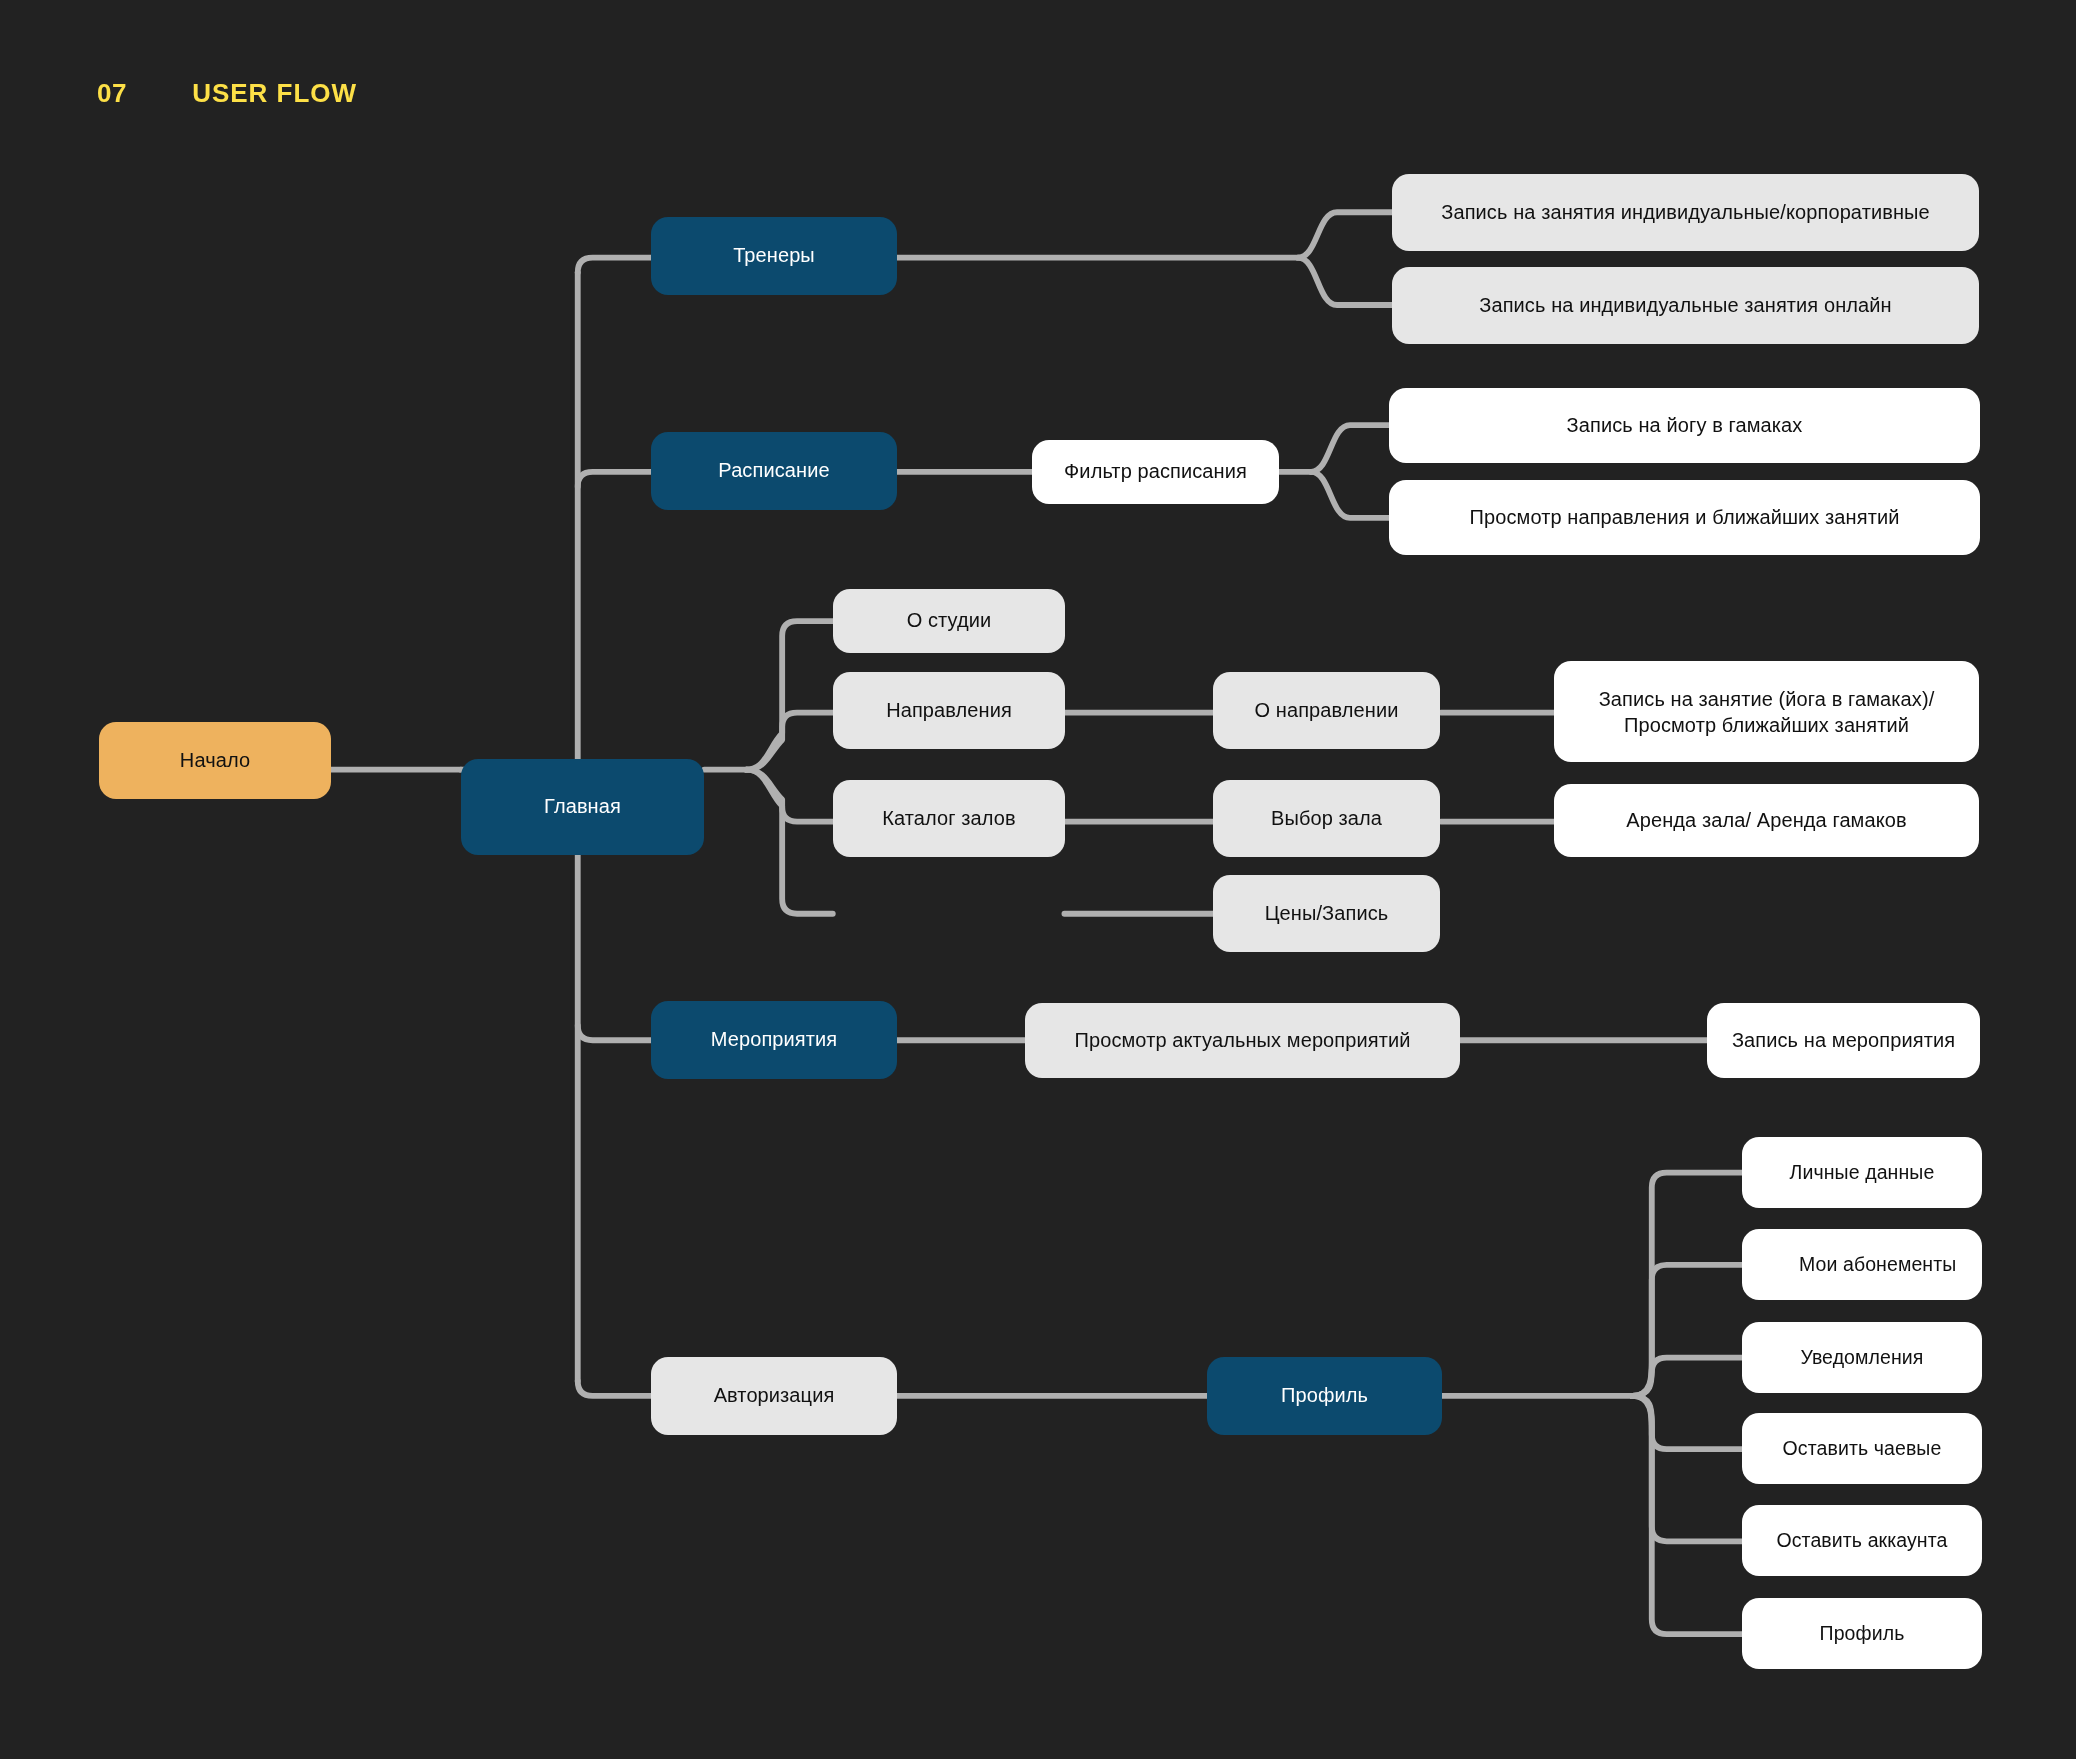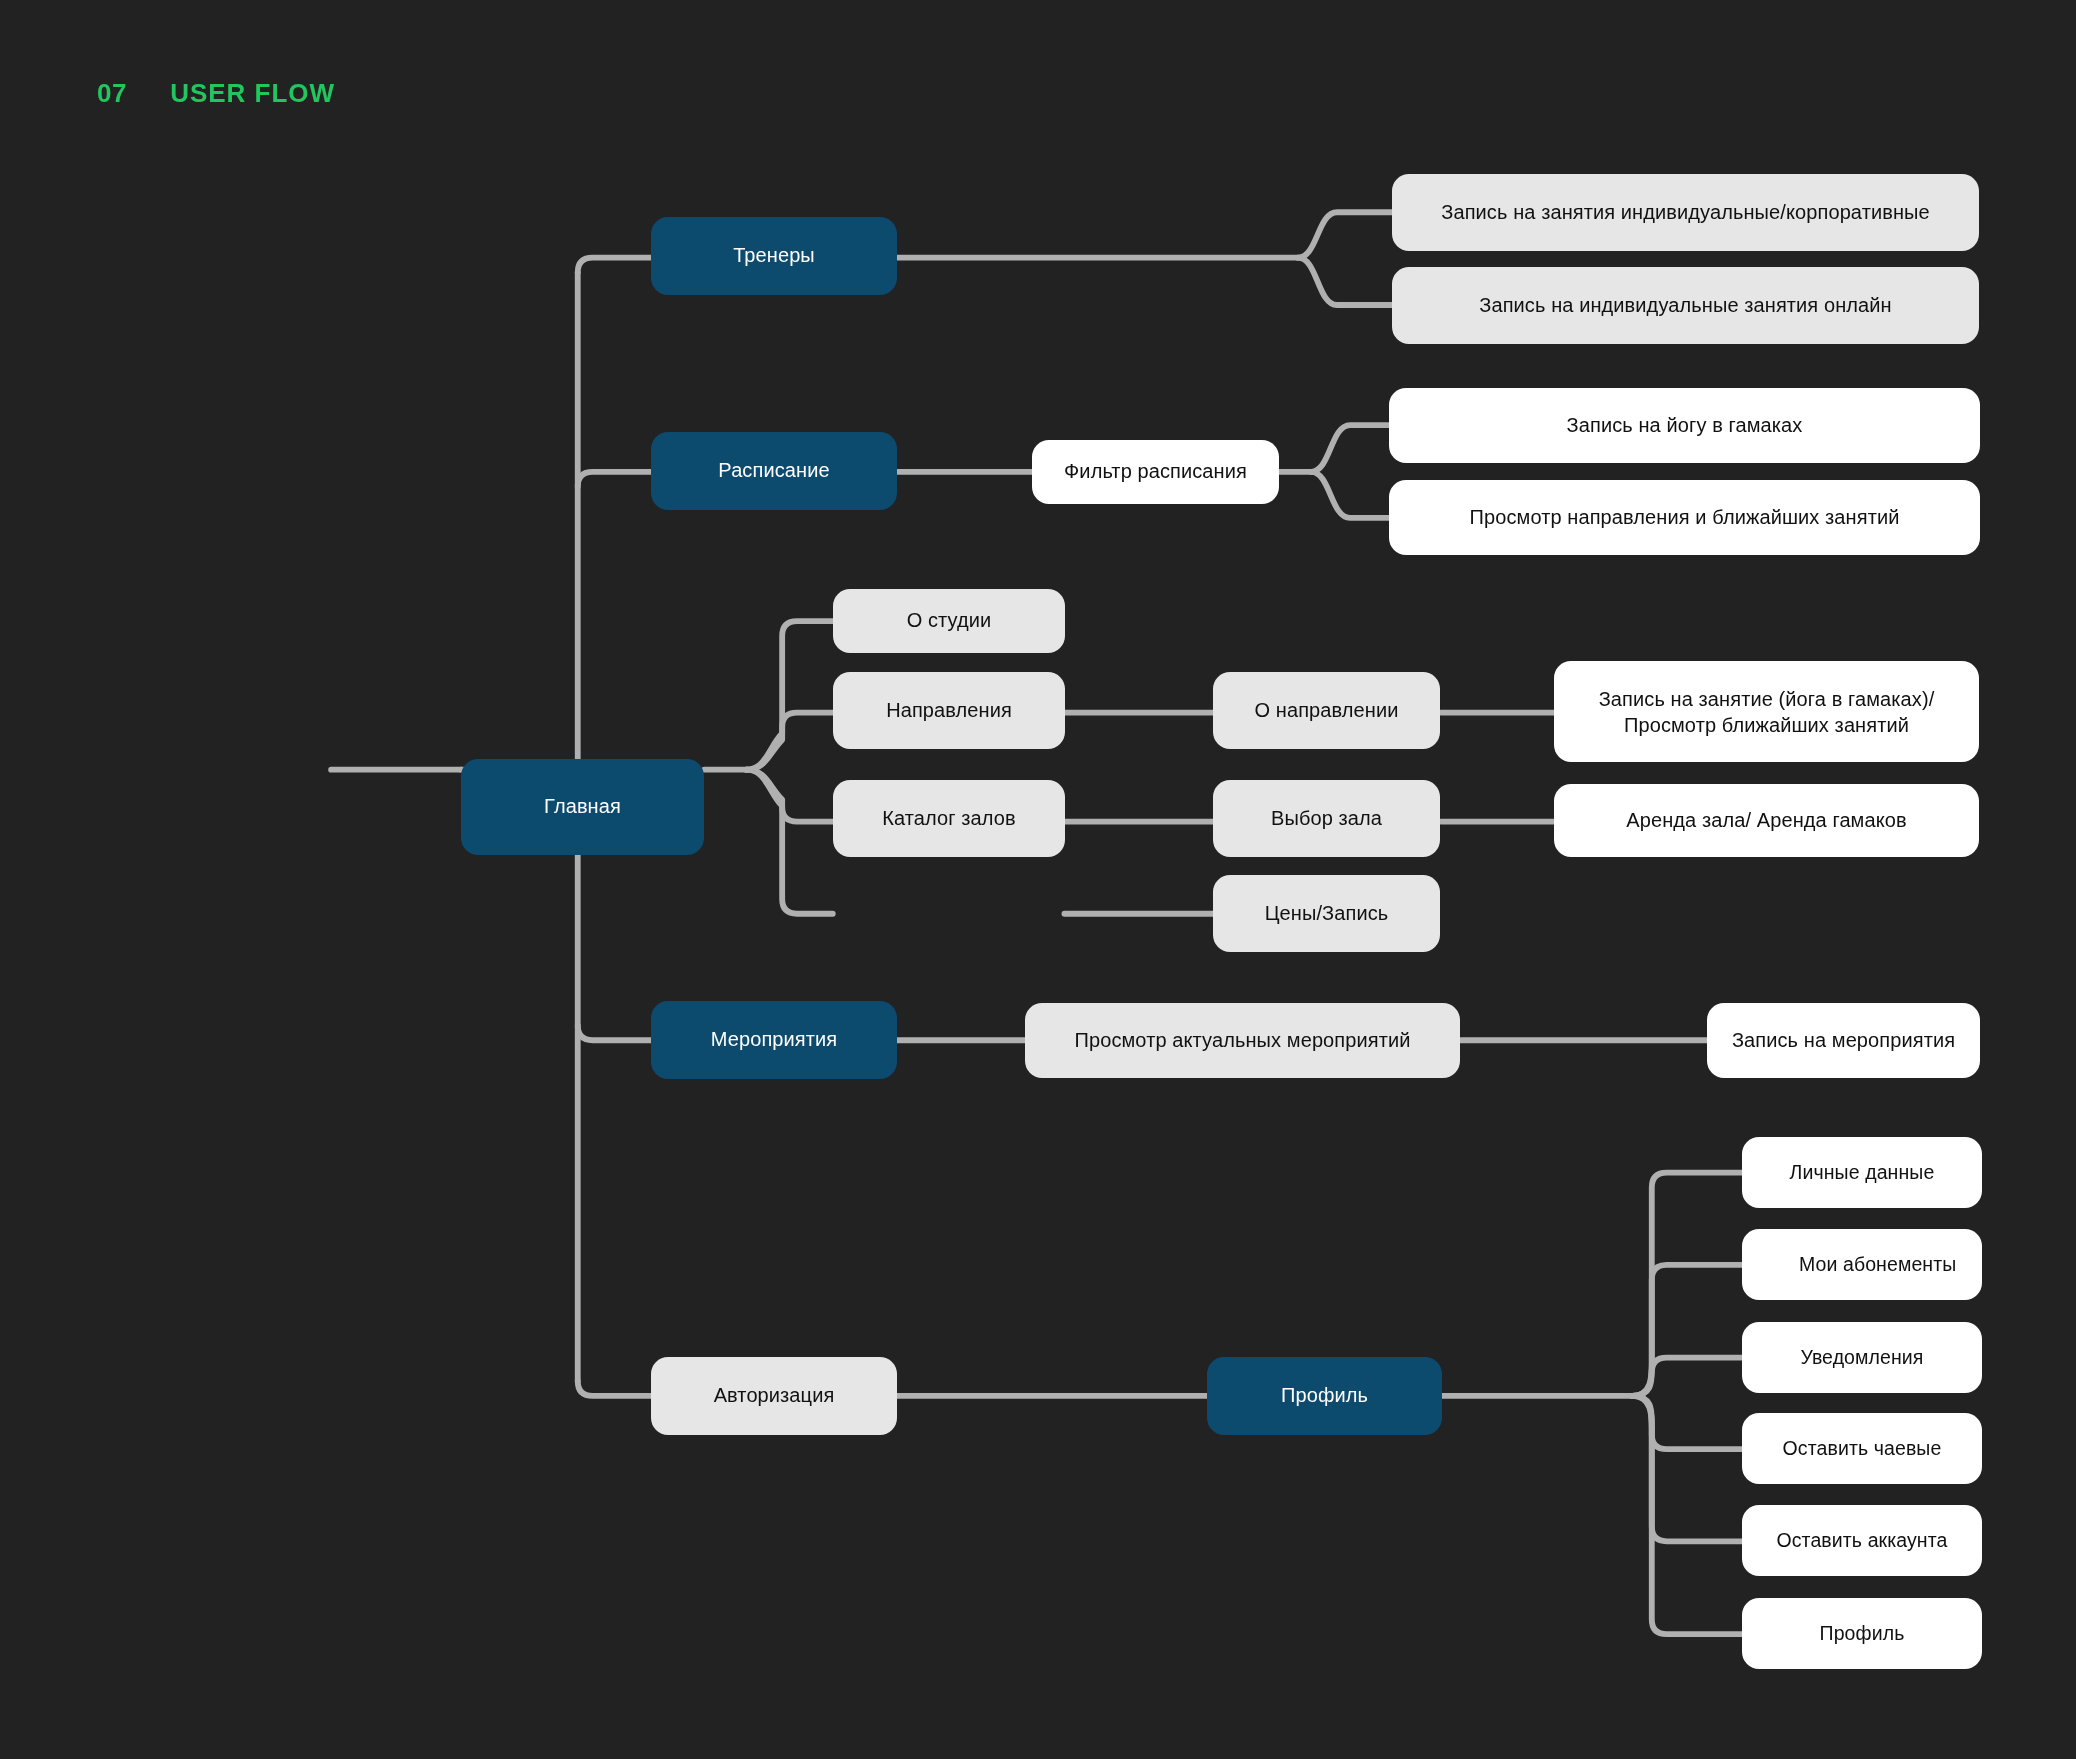--- a/index.html
+++ b/index.html
@@ -21,8 +21,8 @@
     top: 78px;
     display: flex;
     align-items: baseline;
-    gap: 43px;
-    color: #22c55e;
+    gap: 65px;
+    color: #fde047;
     font-weight: bold;
     font-size: 26px;
     letter-spacing: 0.6px;

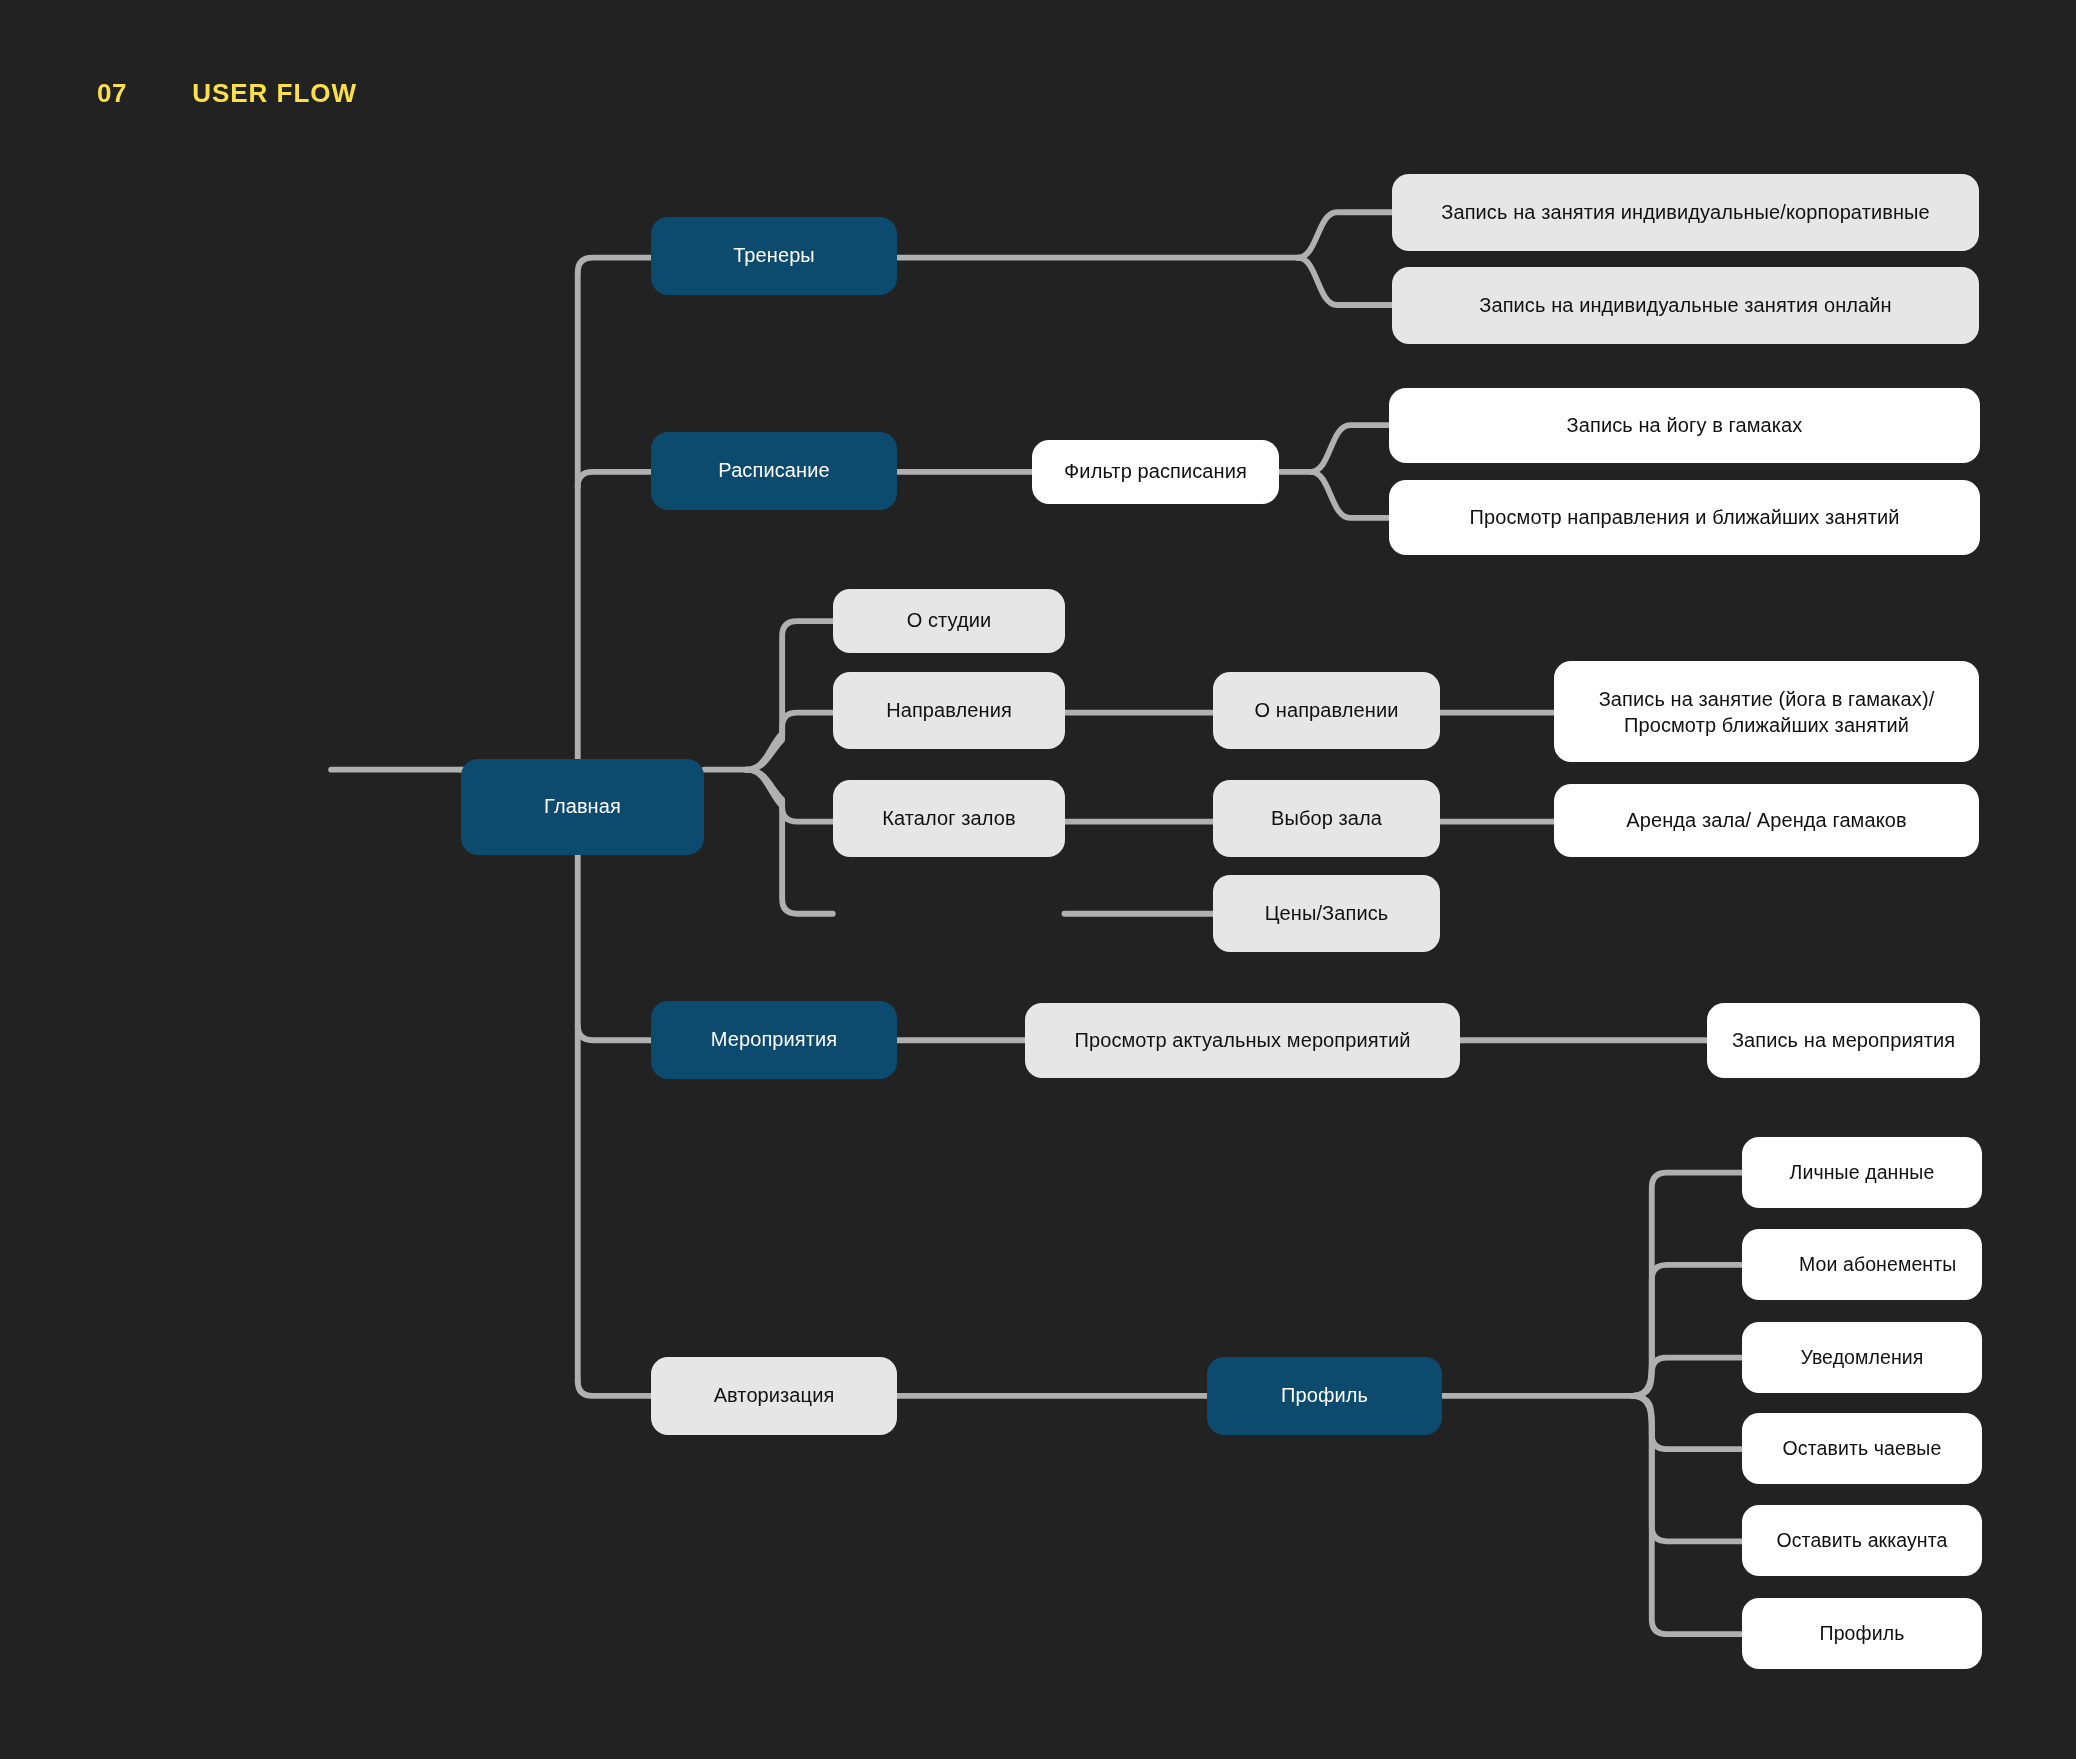--- a/index.html
+++ b/index.html
@@ -115,6 +115,7 @@
     </g>
   </svg>
 
+  <div class="node orange" style="left:99px; top:722px; width:232px; height:77px;">Начало</div>
 
   <div class="node green" style="left:461px; top:722px; width:243px; height:96px;margin-top:37px;">Главная</div>
 

